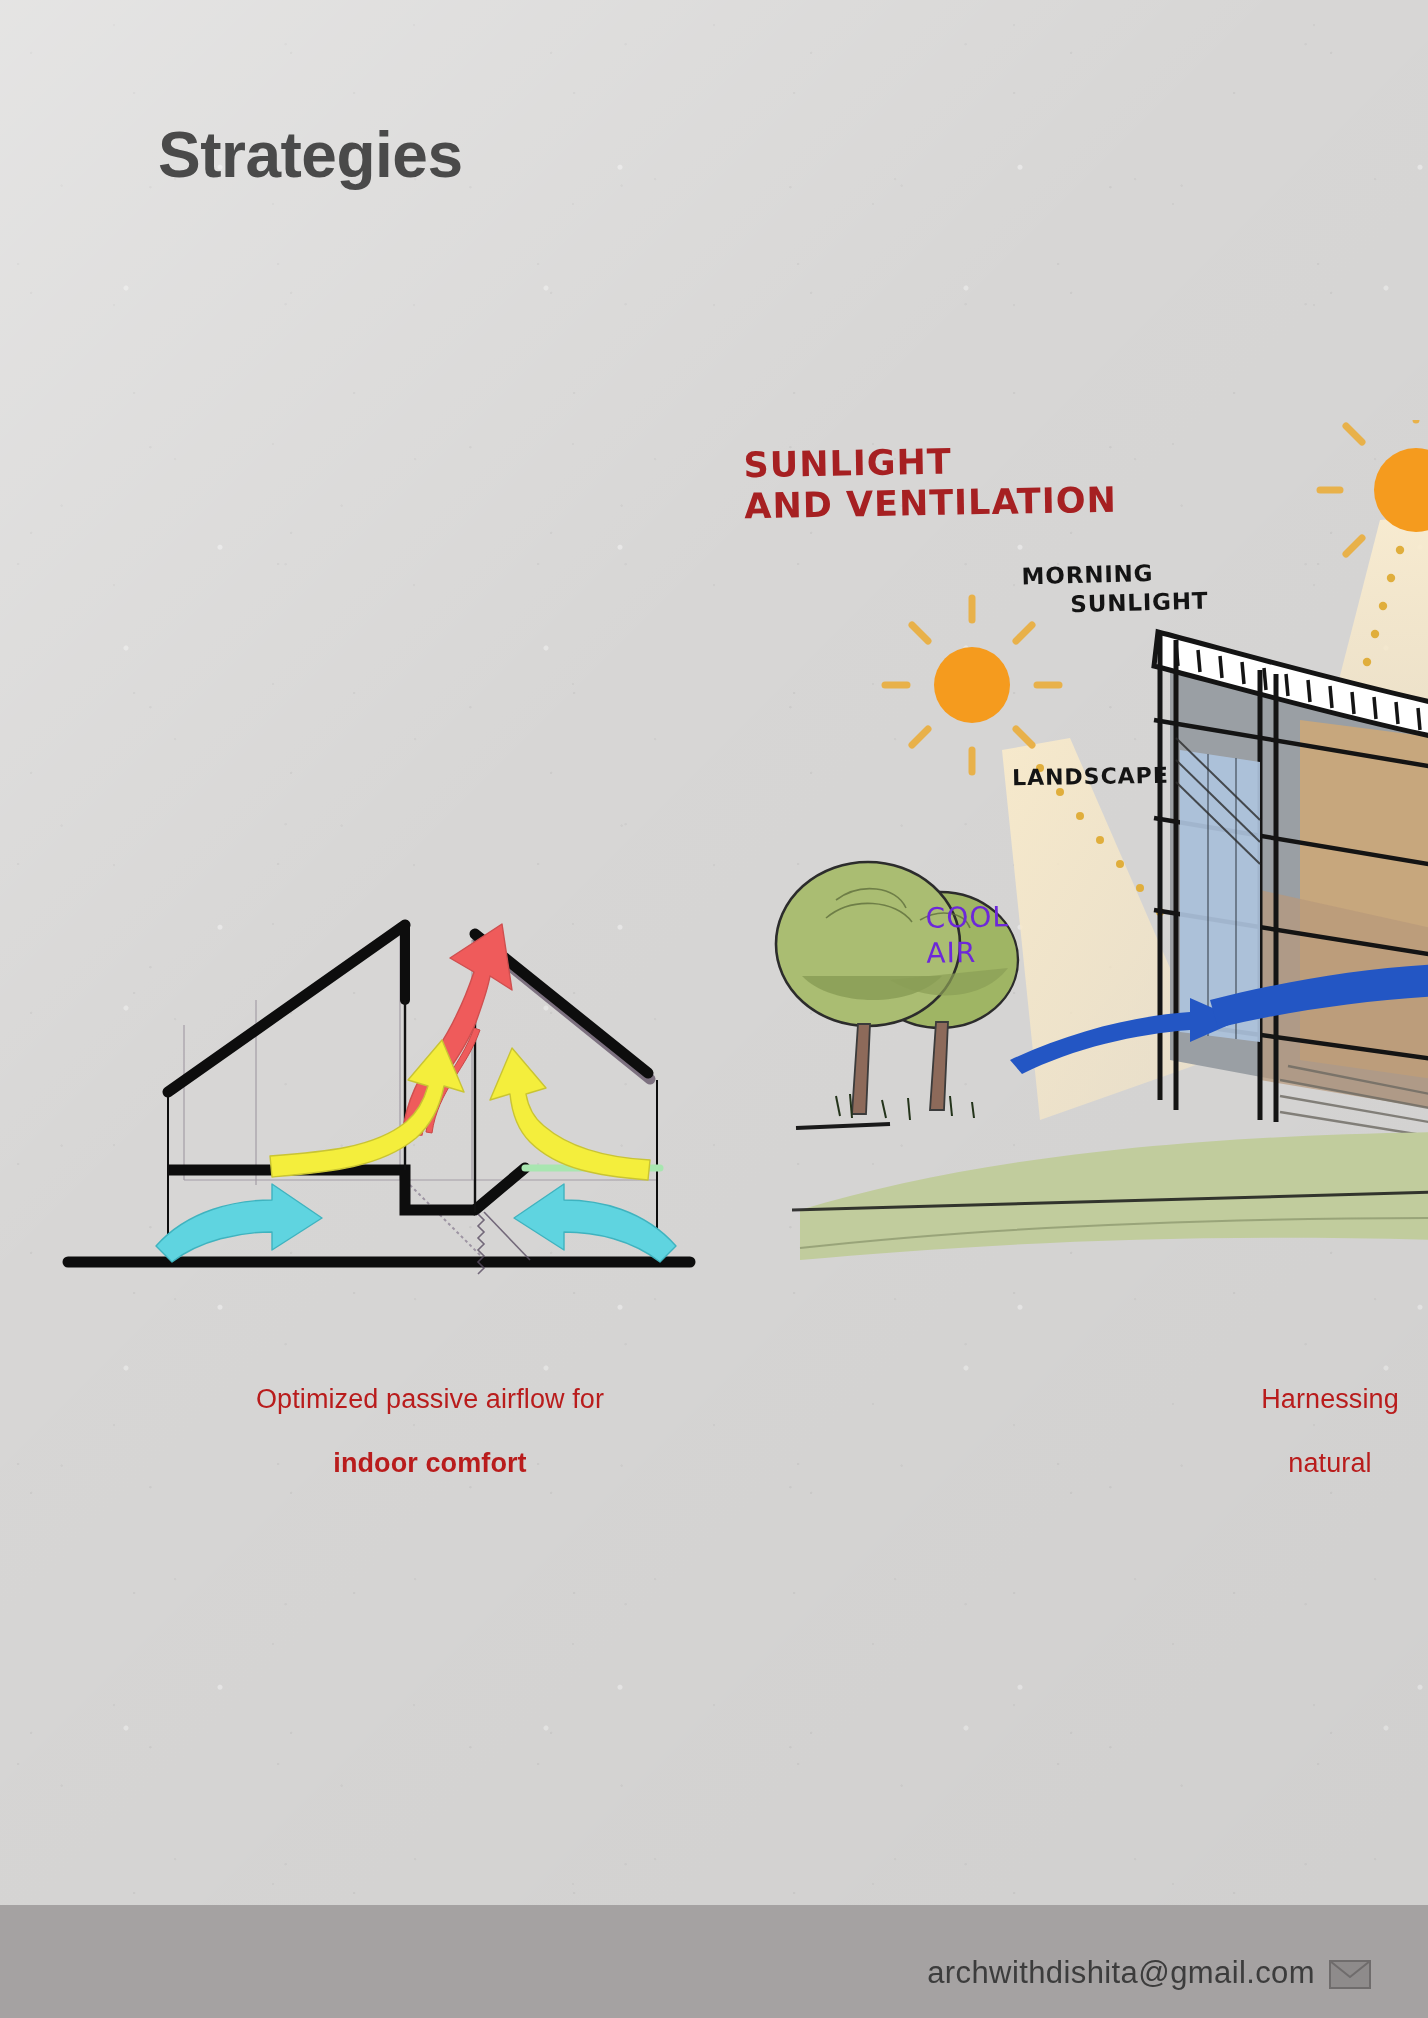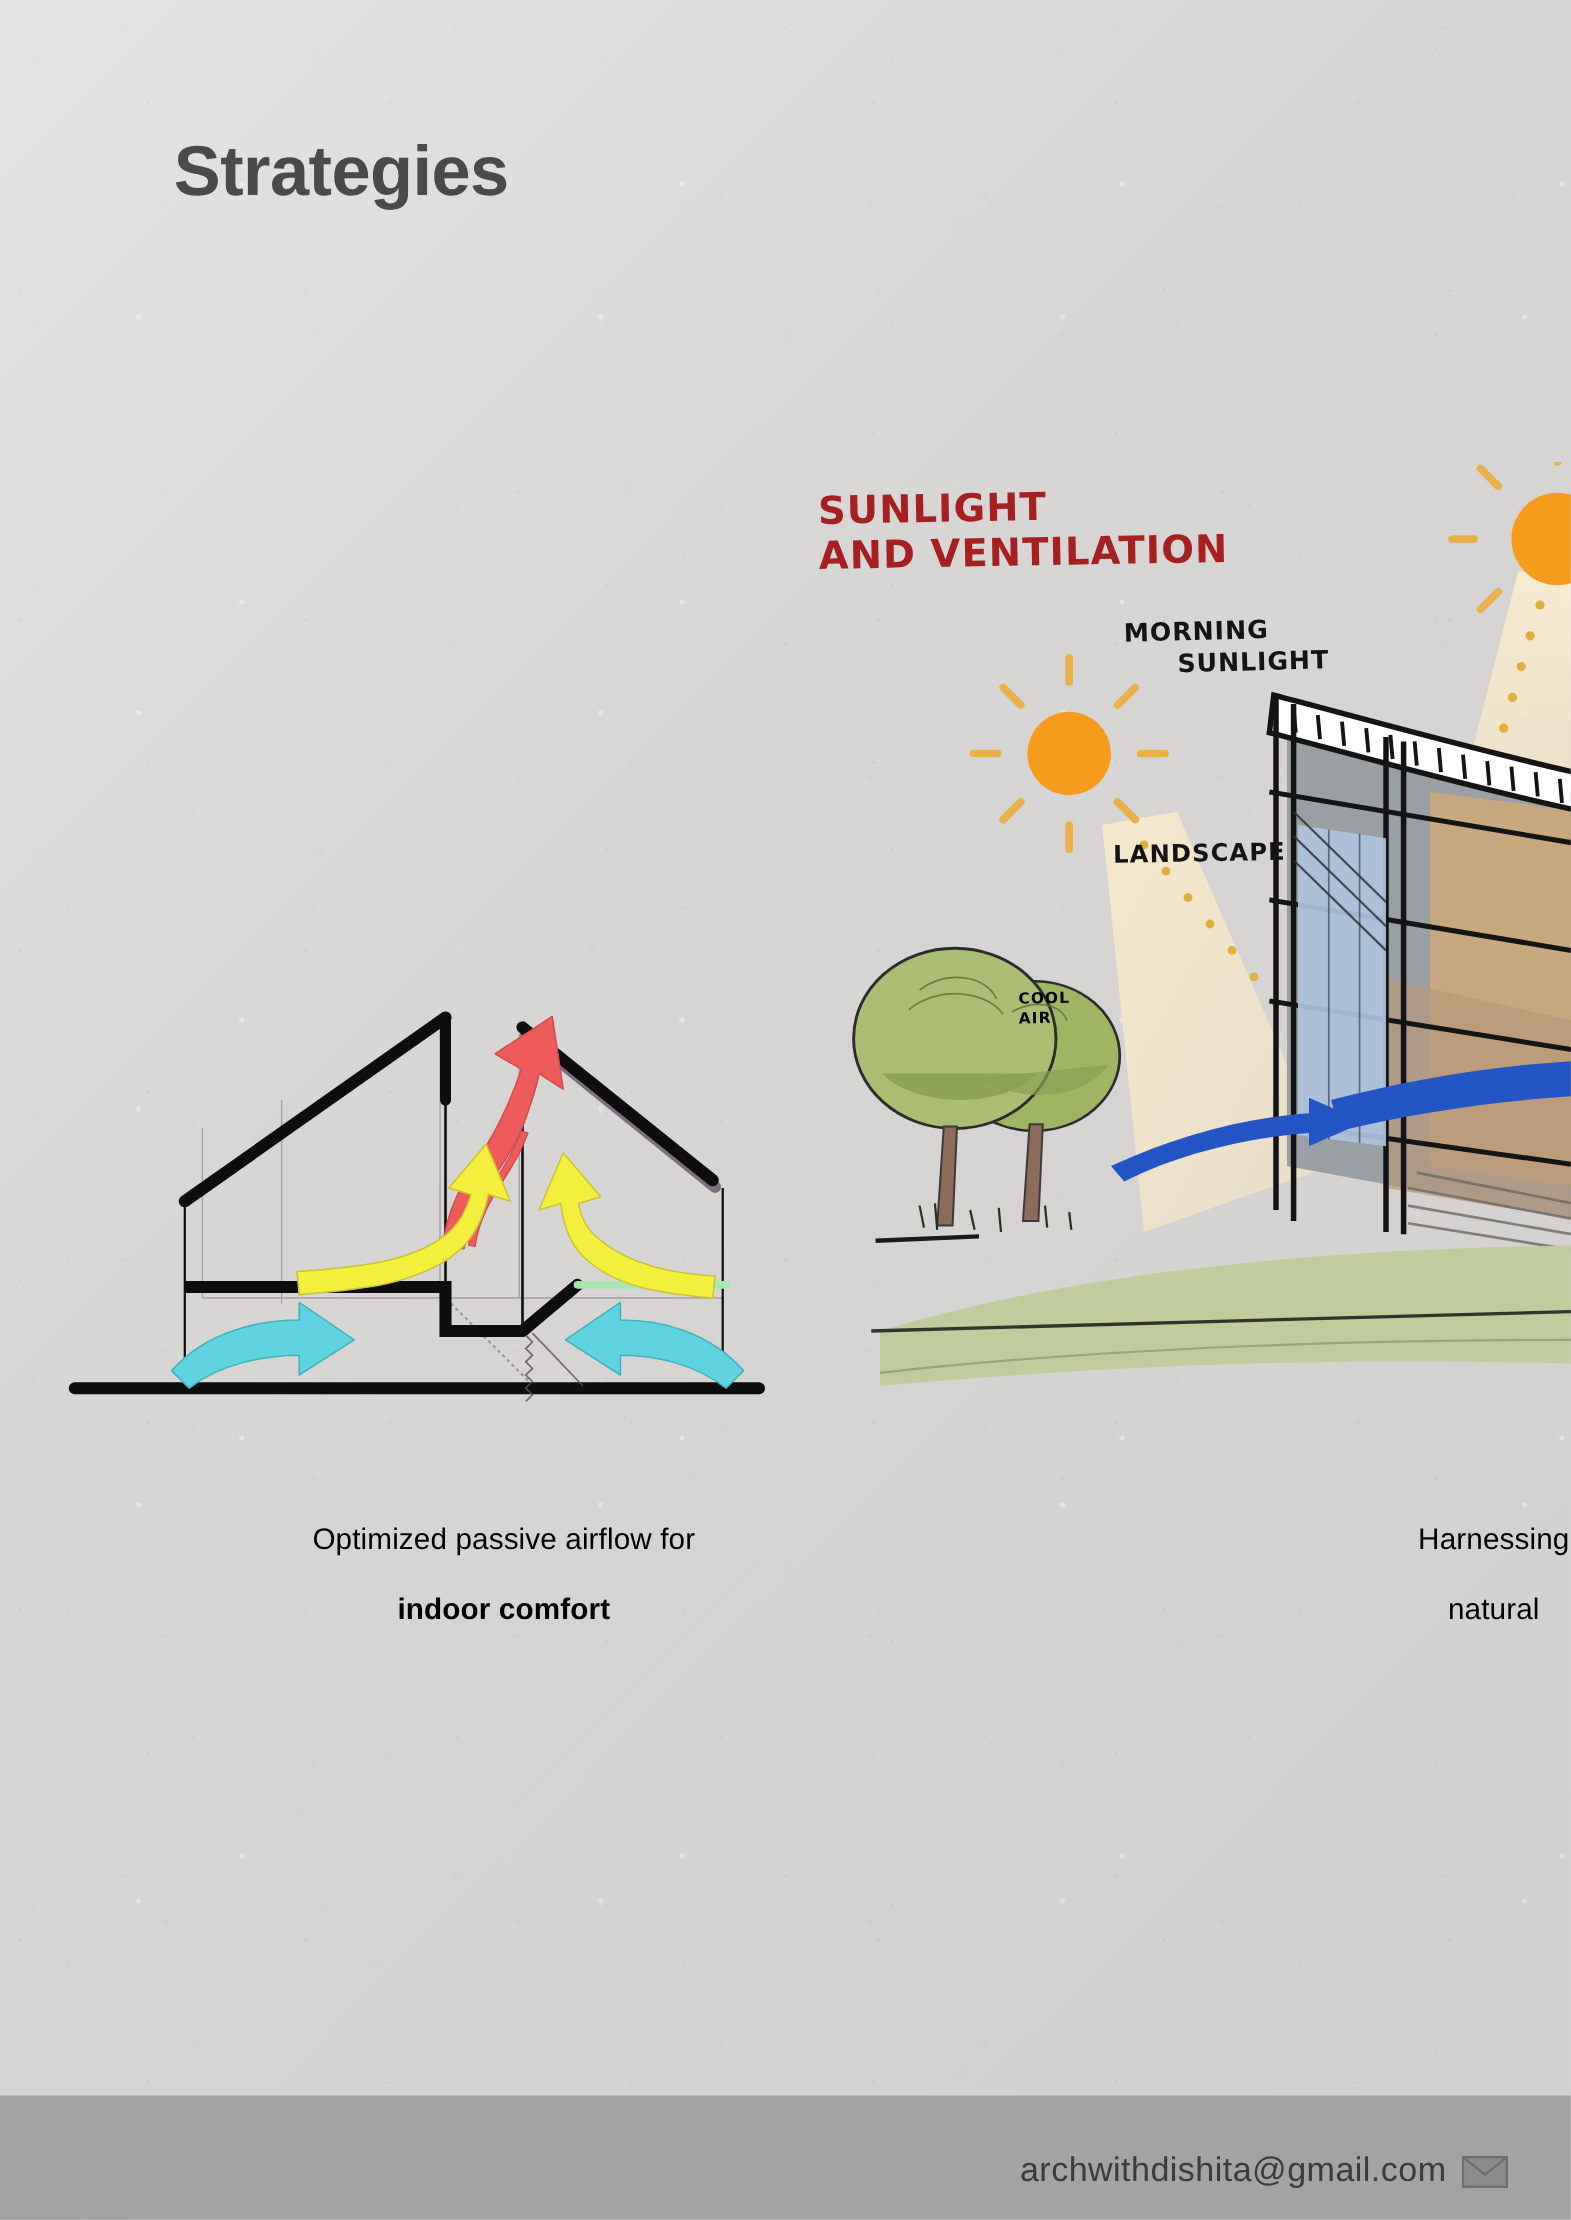--- a/index.html
+++ b/index.html
@@ -325,8 +325,8 @@
   <div style="position:absolute;left:272px;top:344px;font-family:'DejaVu Sans',sans-serif;font-weight:700;
               font-size:22px;color:#141414;letter-spacing:1px;transform:rotate(-1deg);">LANDSCAPE</div>
 
-  <div style="position:absolute;left:186px;top:480px;font-family:'DejaVu Sans',sans-serif;font-weight:700;
-              font-size:14px;color:#000000;letter-spacing:1px;line-height:1.25;transform:rotate(-1deg);">
+  <div style="position:absolute;left:186px;top:480px;font-family:'DejaVu Sans',sans-serif;font-weight:400;
+              font-size:28px;color:#6d28d9;letter-spacing:1px;line-height:1.25;transform:rotate(-1deg);">
     <div>COOL</div>
     <div>AIR</div>
   </div>

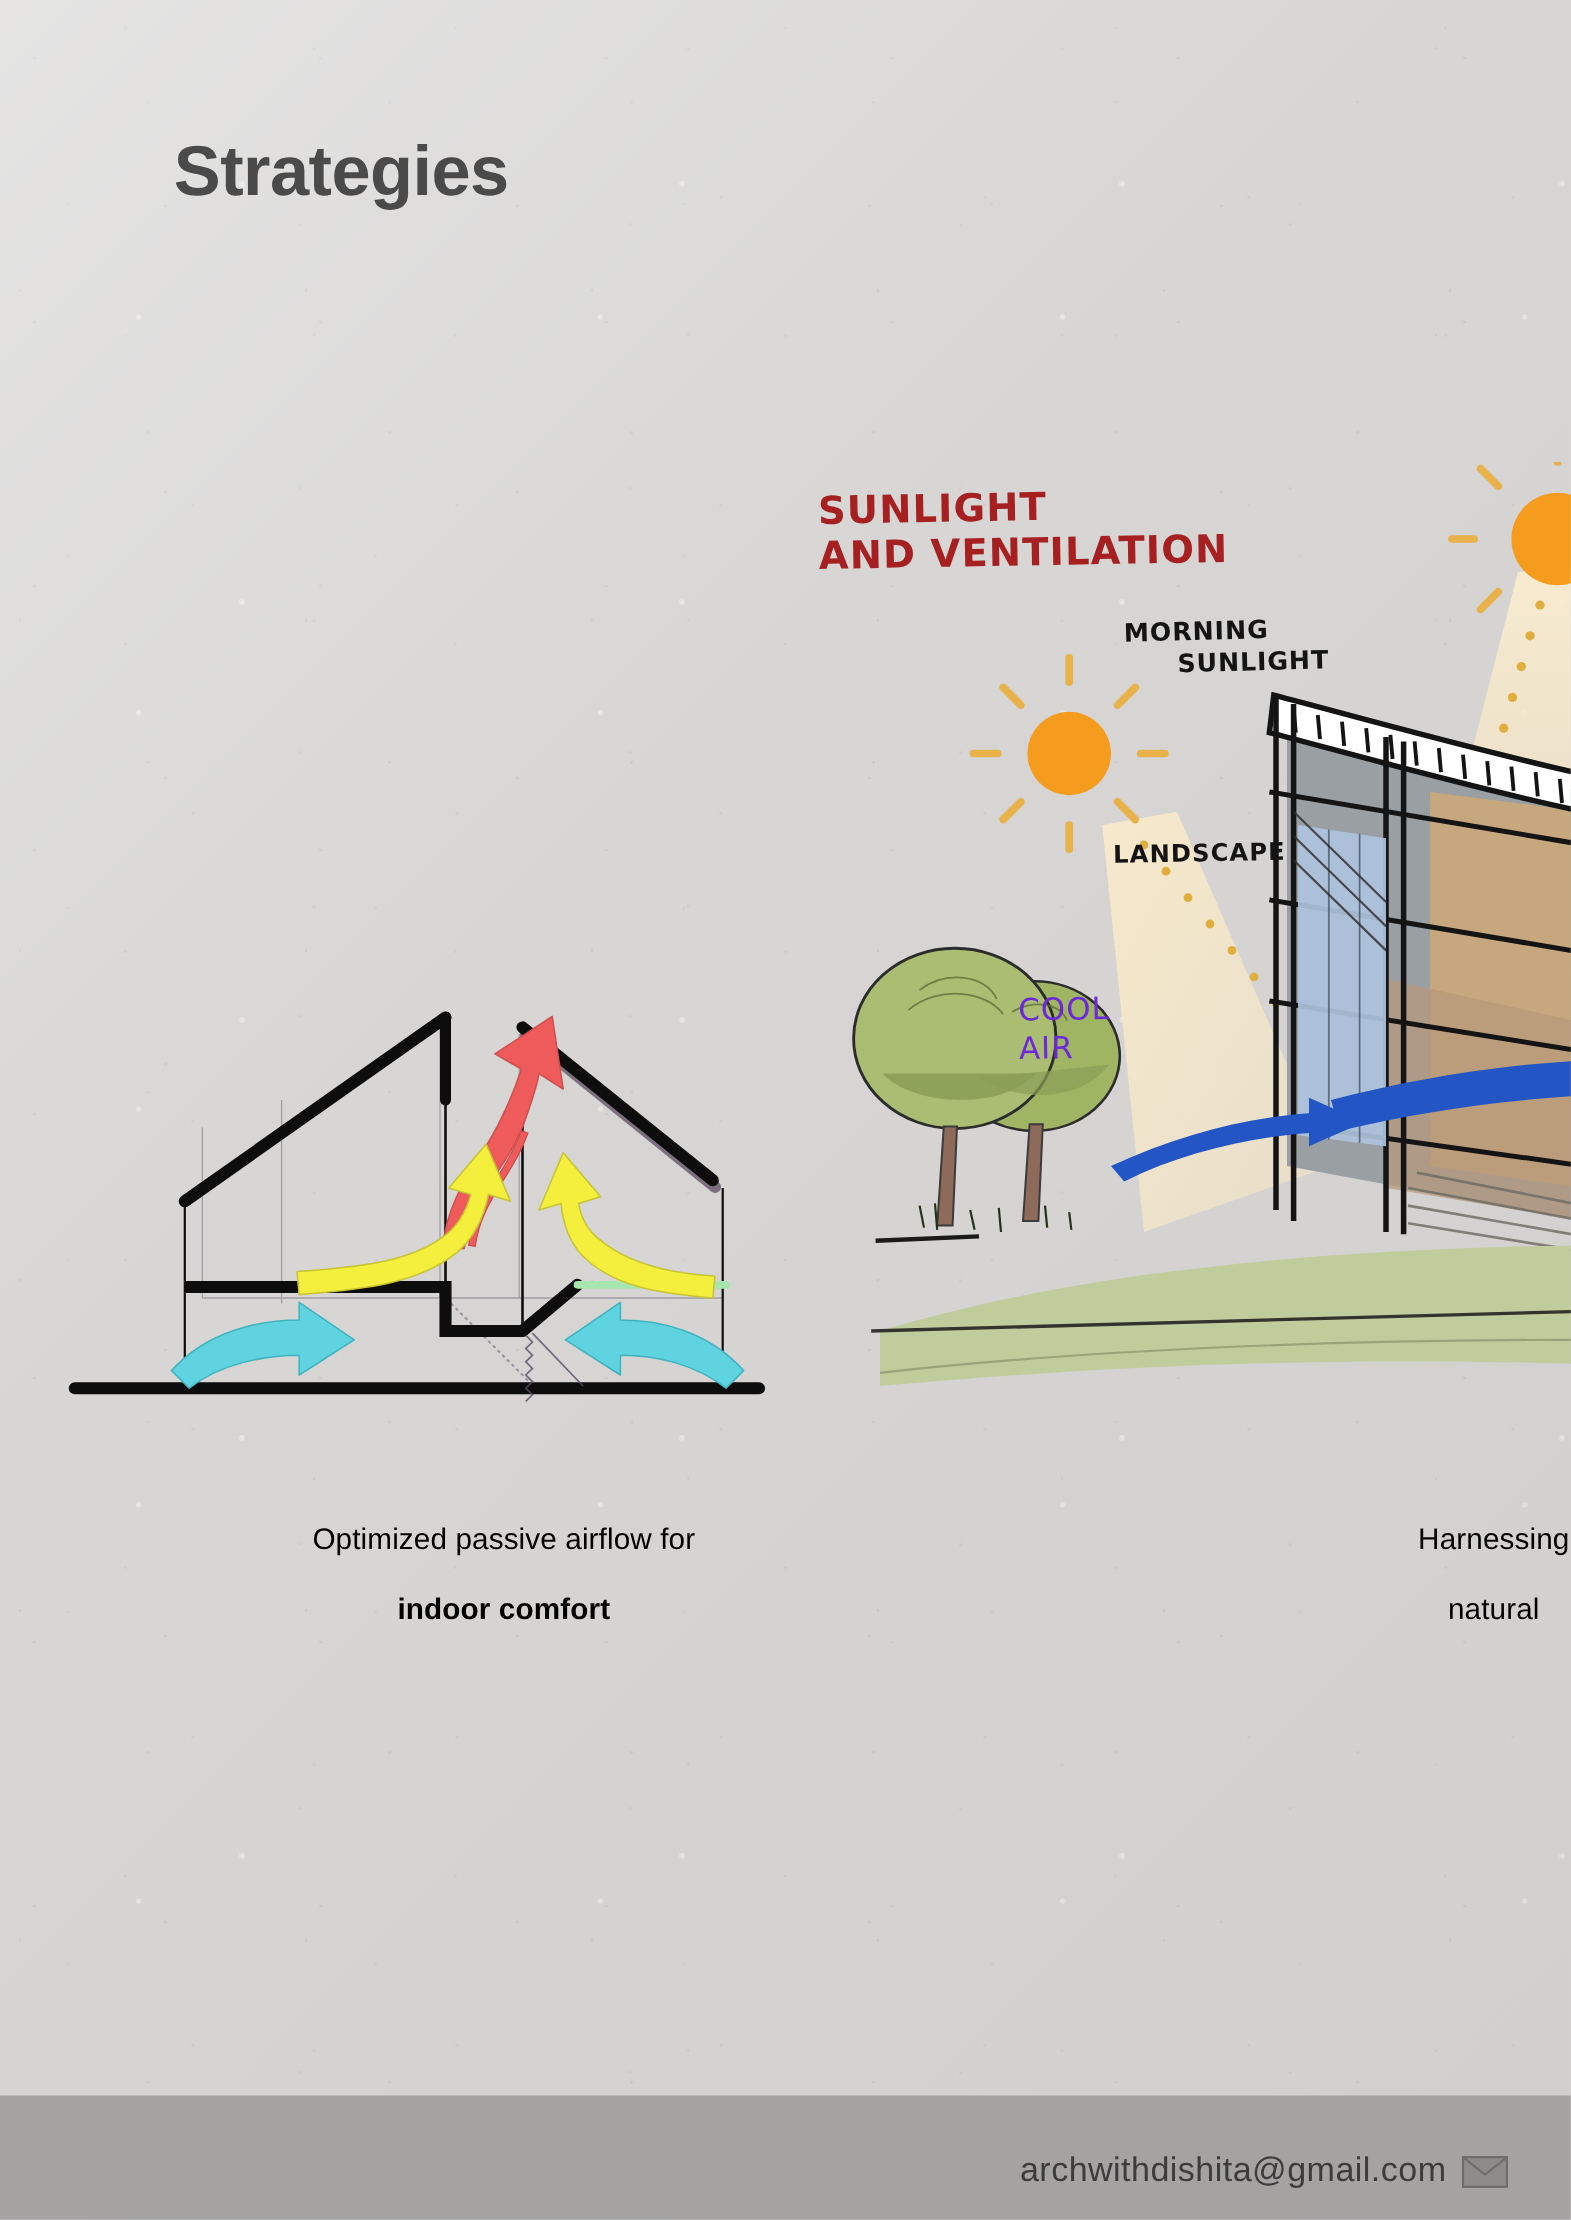--- a/index.html
+++ b/index.html
@@ -42,8 +42,8 @@
   
   .caption{
     position:absolute;
-    font-size:27px;color:#000000;text-align:center;
-    line-height:1.0;letter-spacing:.1px;white-space:nowrap;padding-left:28px;
+    font-size:27px;color:#b91c1c;text-align:center;
+    line-height:1.0;letter-spacing:.1px;white-space:nowrap;
   }
   #caption-airflow-l1{left:0;top:1386px;width:860px;}
   #caption-airflow-l2{left:0;top:1450px;width:860px;font-weight:bold;}

